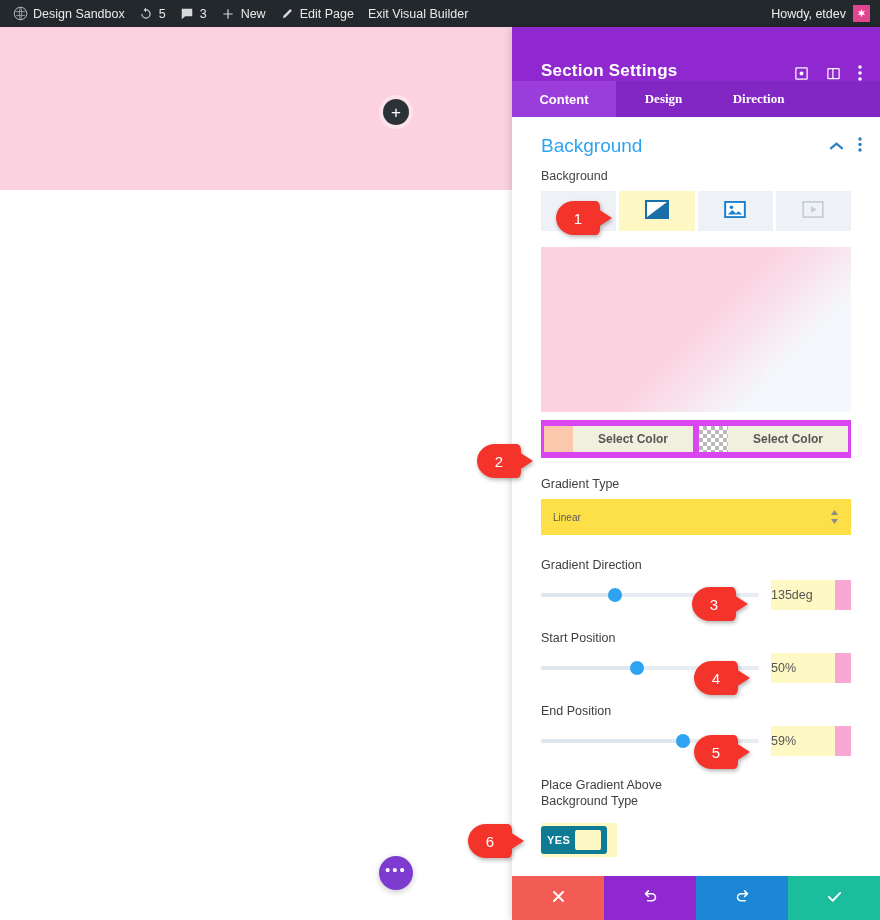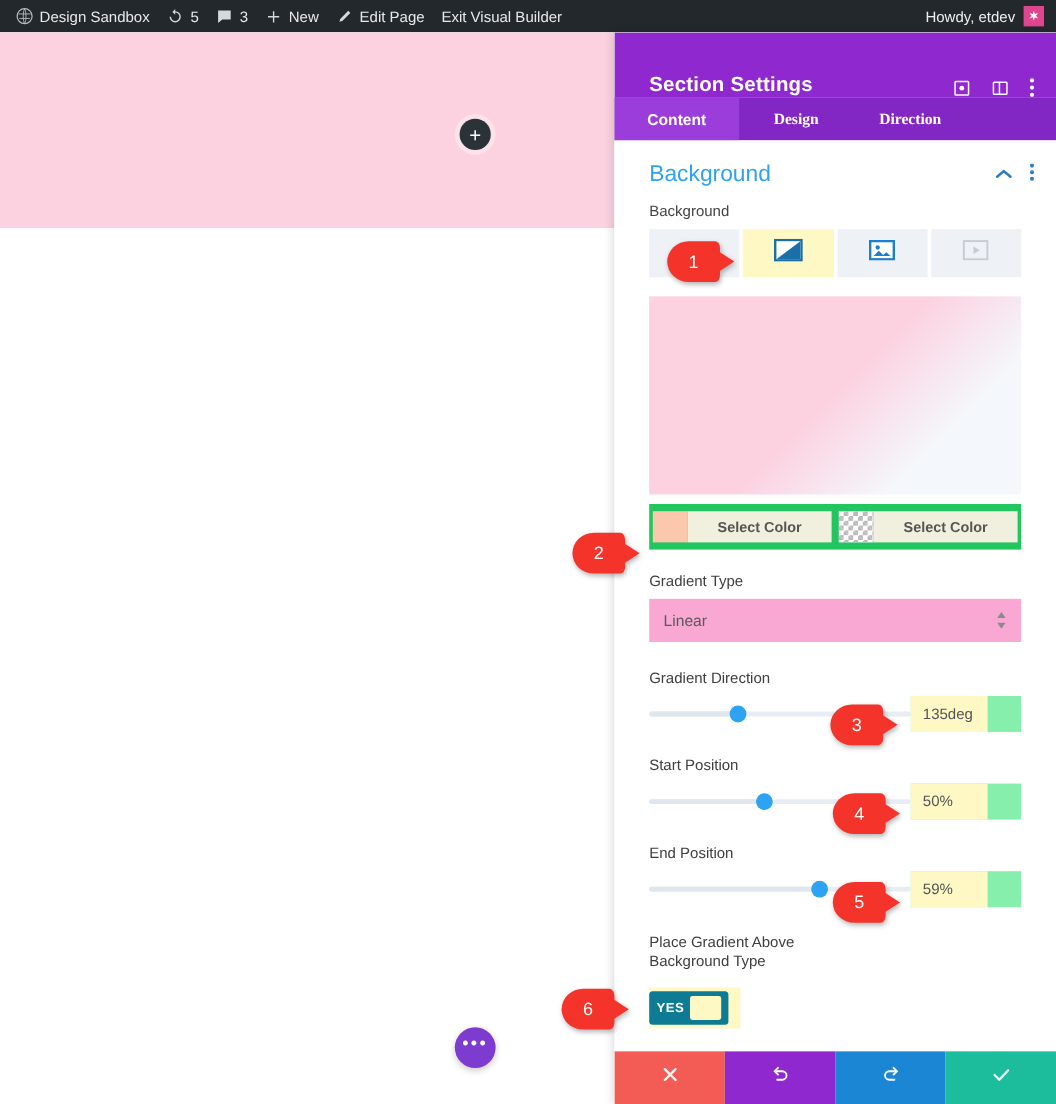--- a/index.html
+++ b/index.html
@@ -114,7 +114,7 @@
     background-color: #f4f7fb;
   }
   .color-row {
-    margin: 8px 29px 0 29px; height: 38px; background: #22c55e;
+    margin: 8px 29px 0 29px; height: 38px; background: #d946ef;
     display: flex; align-items: center; padding: 0 3px;
   }
   .swatch { width: 29px; height: 26px; flex: none; }

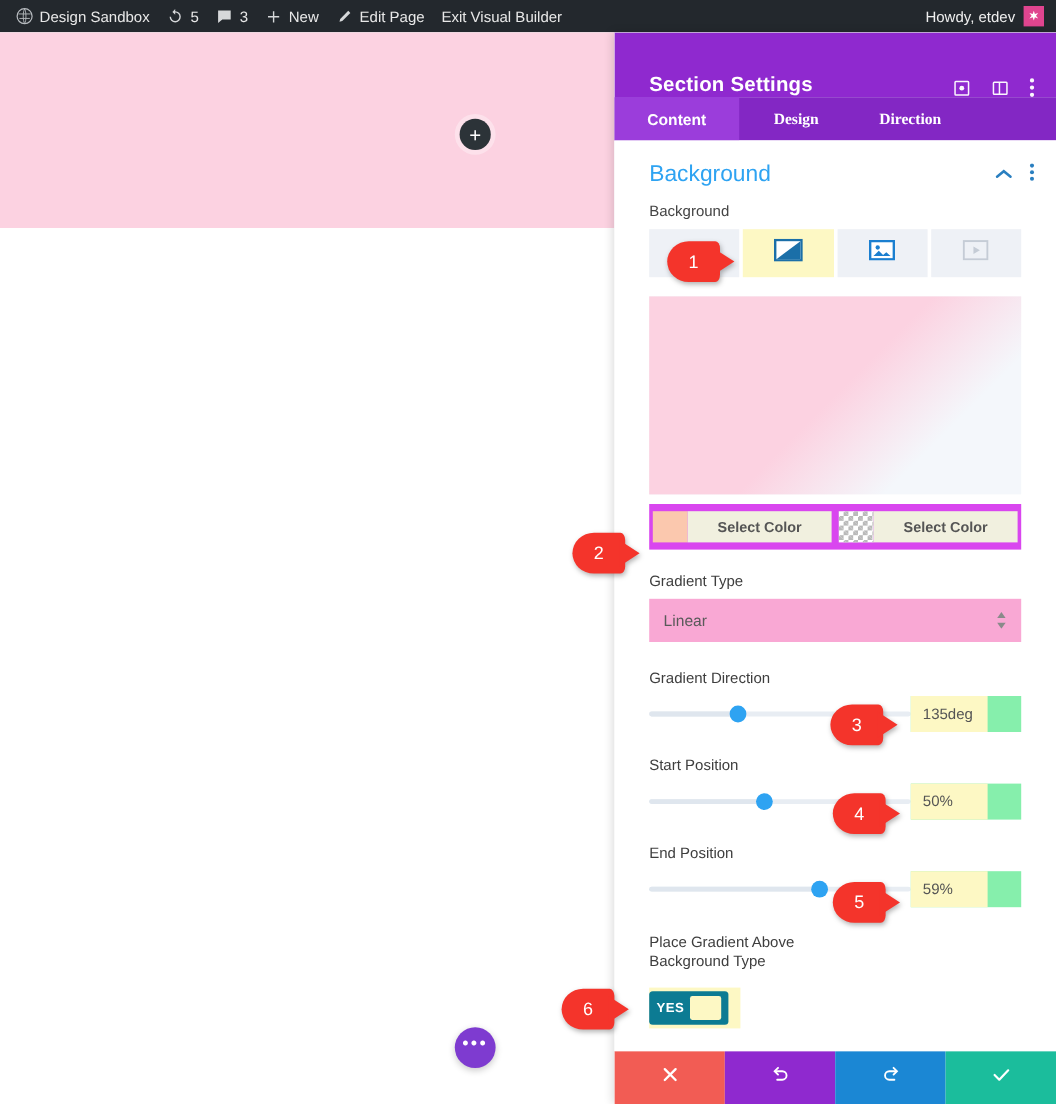--- a/index.html
+++ b/index.html
@@ -134,9 +134,9 @@
   }
   .color-gap { width: 6px; flex: none; }
   .select-box {
-    height: 36px; background: #f9a8d4;
+    height: 36px; background: #fde047;
     display: flex; align-items: center;
-    padding: 0 12px; font-size: 13px; color: #5a5a5a;
+    padding: 0 12px; font-size: 10px; color: #5a5a5a;
     position: relative;
   }
   .select-arrows {

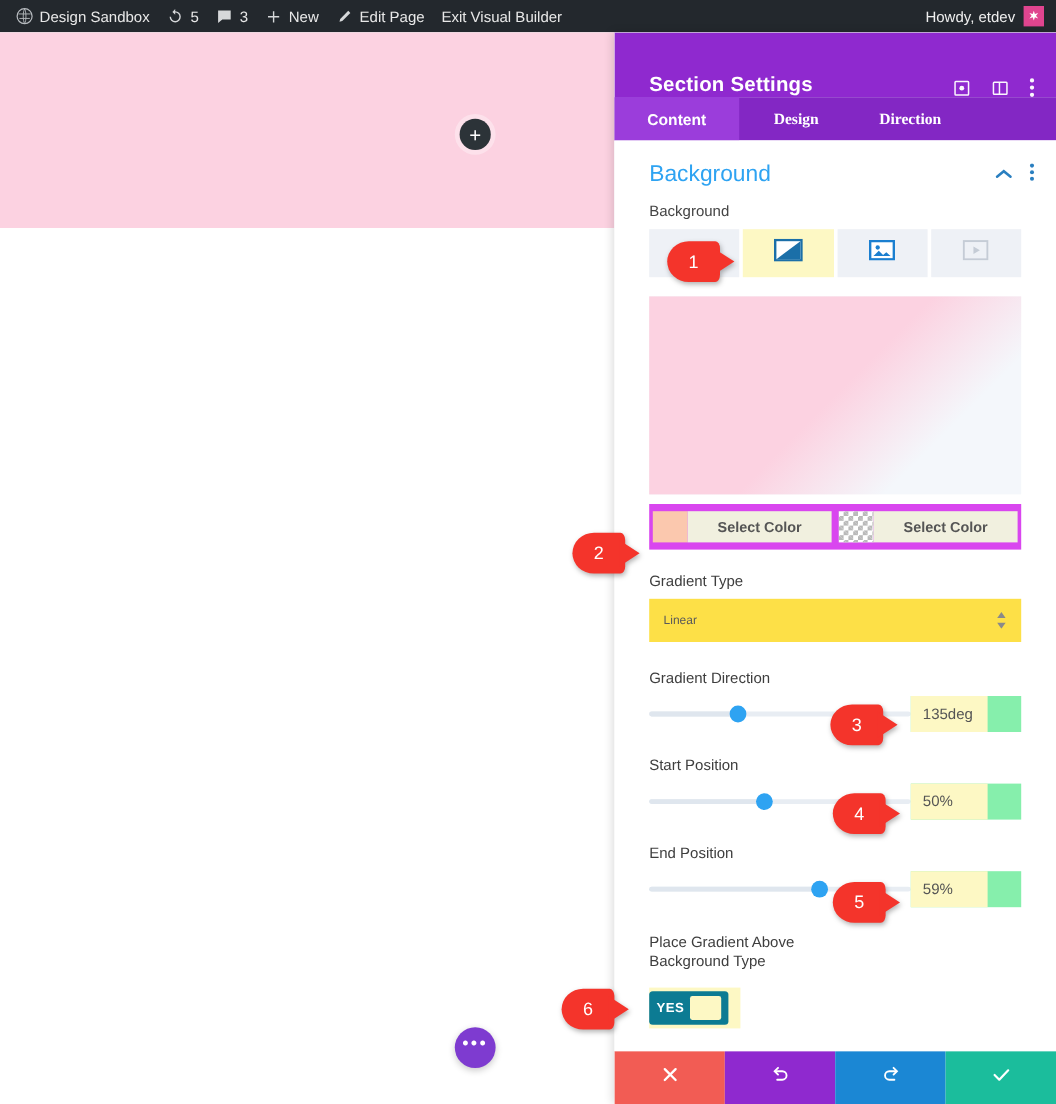--- a/index.html
+++ b/index.html
@@ -155,8 +155,8 @@
     border-radius: 50%; background: #2ea3f2; transform: translate(-50%, -50%);
   }
   .numbox {
-    margin-left: auto; width: 92px; height: 30px; background: #86efac;
-    display: flex; align-items: center; padding-left: 10px;
+    margin-left: auto; width: 80px; height: 30px; background: #f9a8d4;
+    display: flex; align-items: center; 
     font-size: 12.5px; color: #555; position: relative;
   }
   .numbox .hl {

